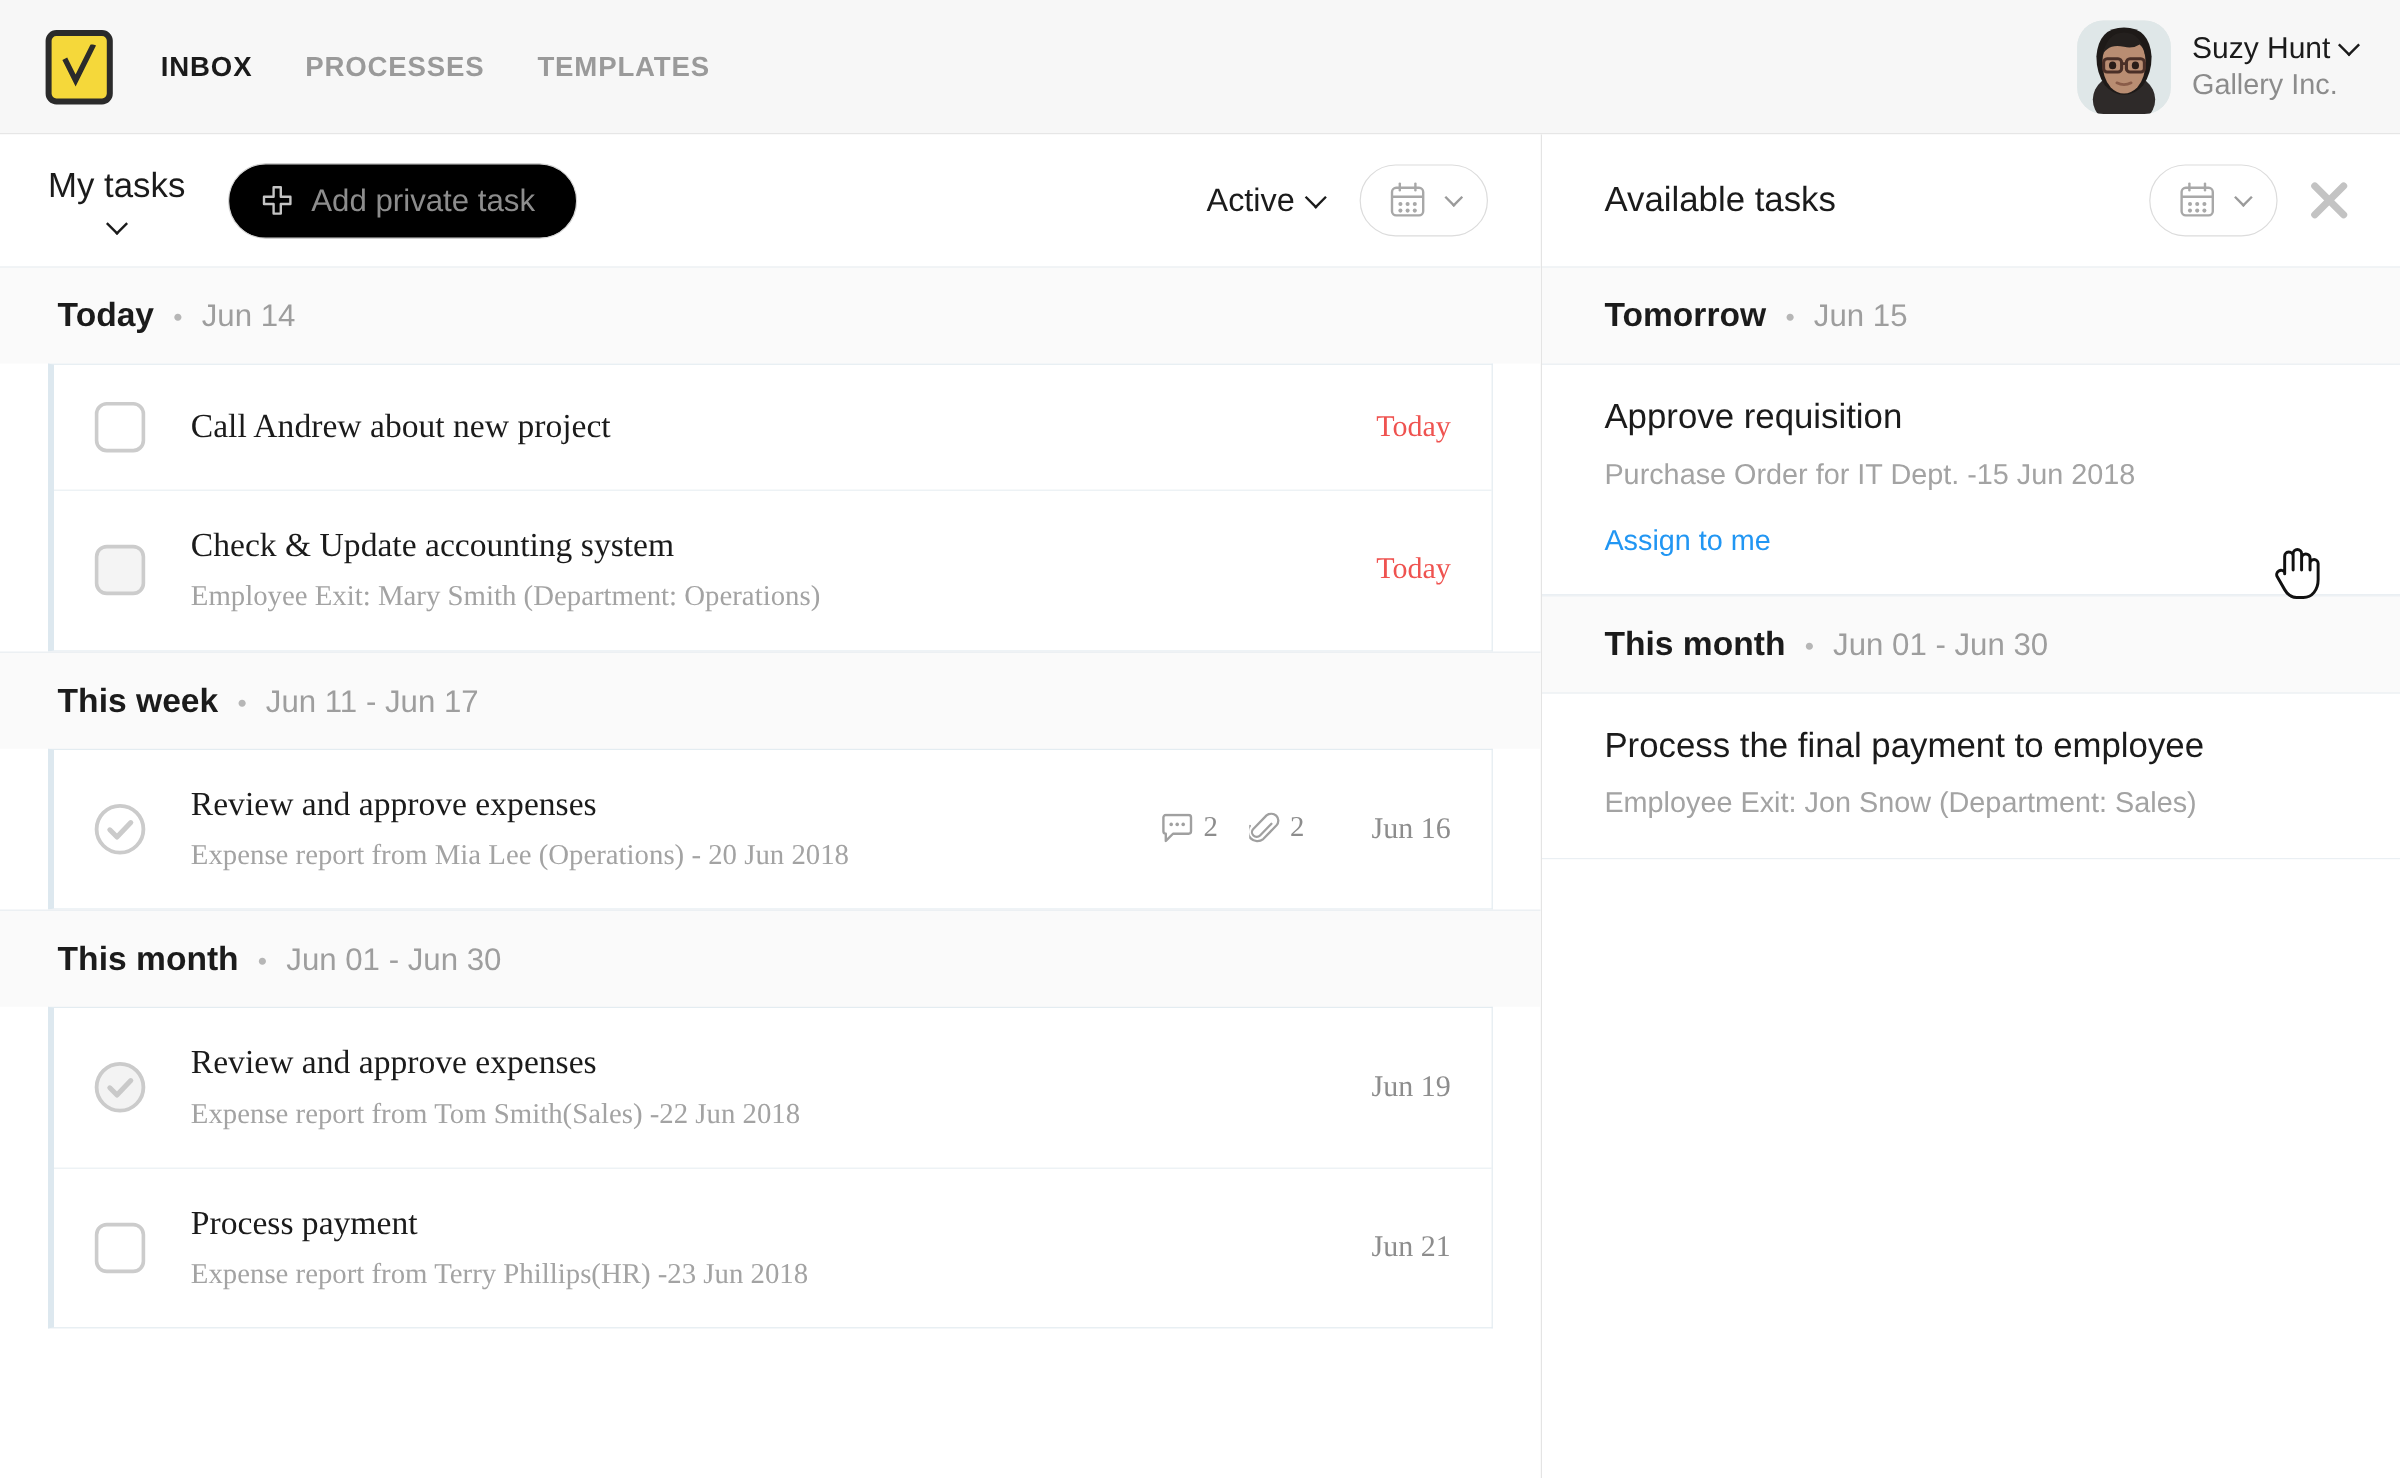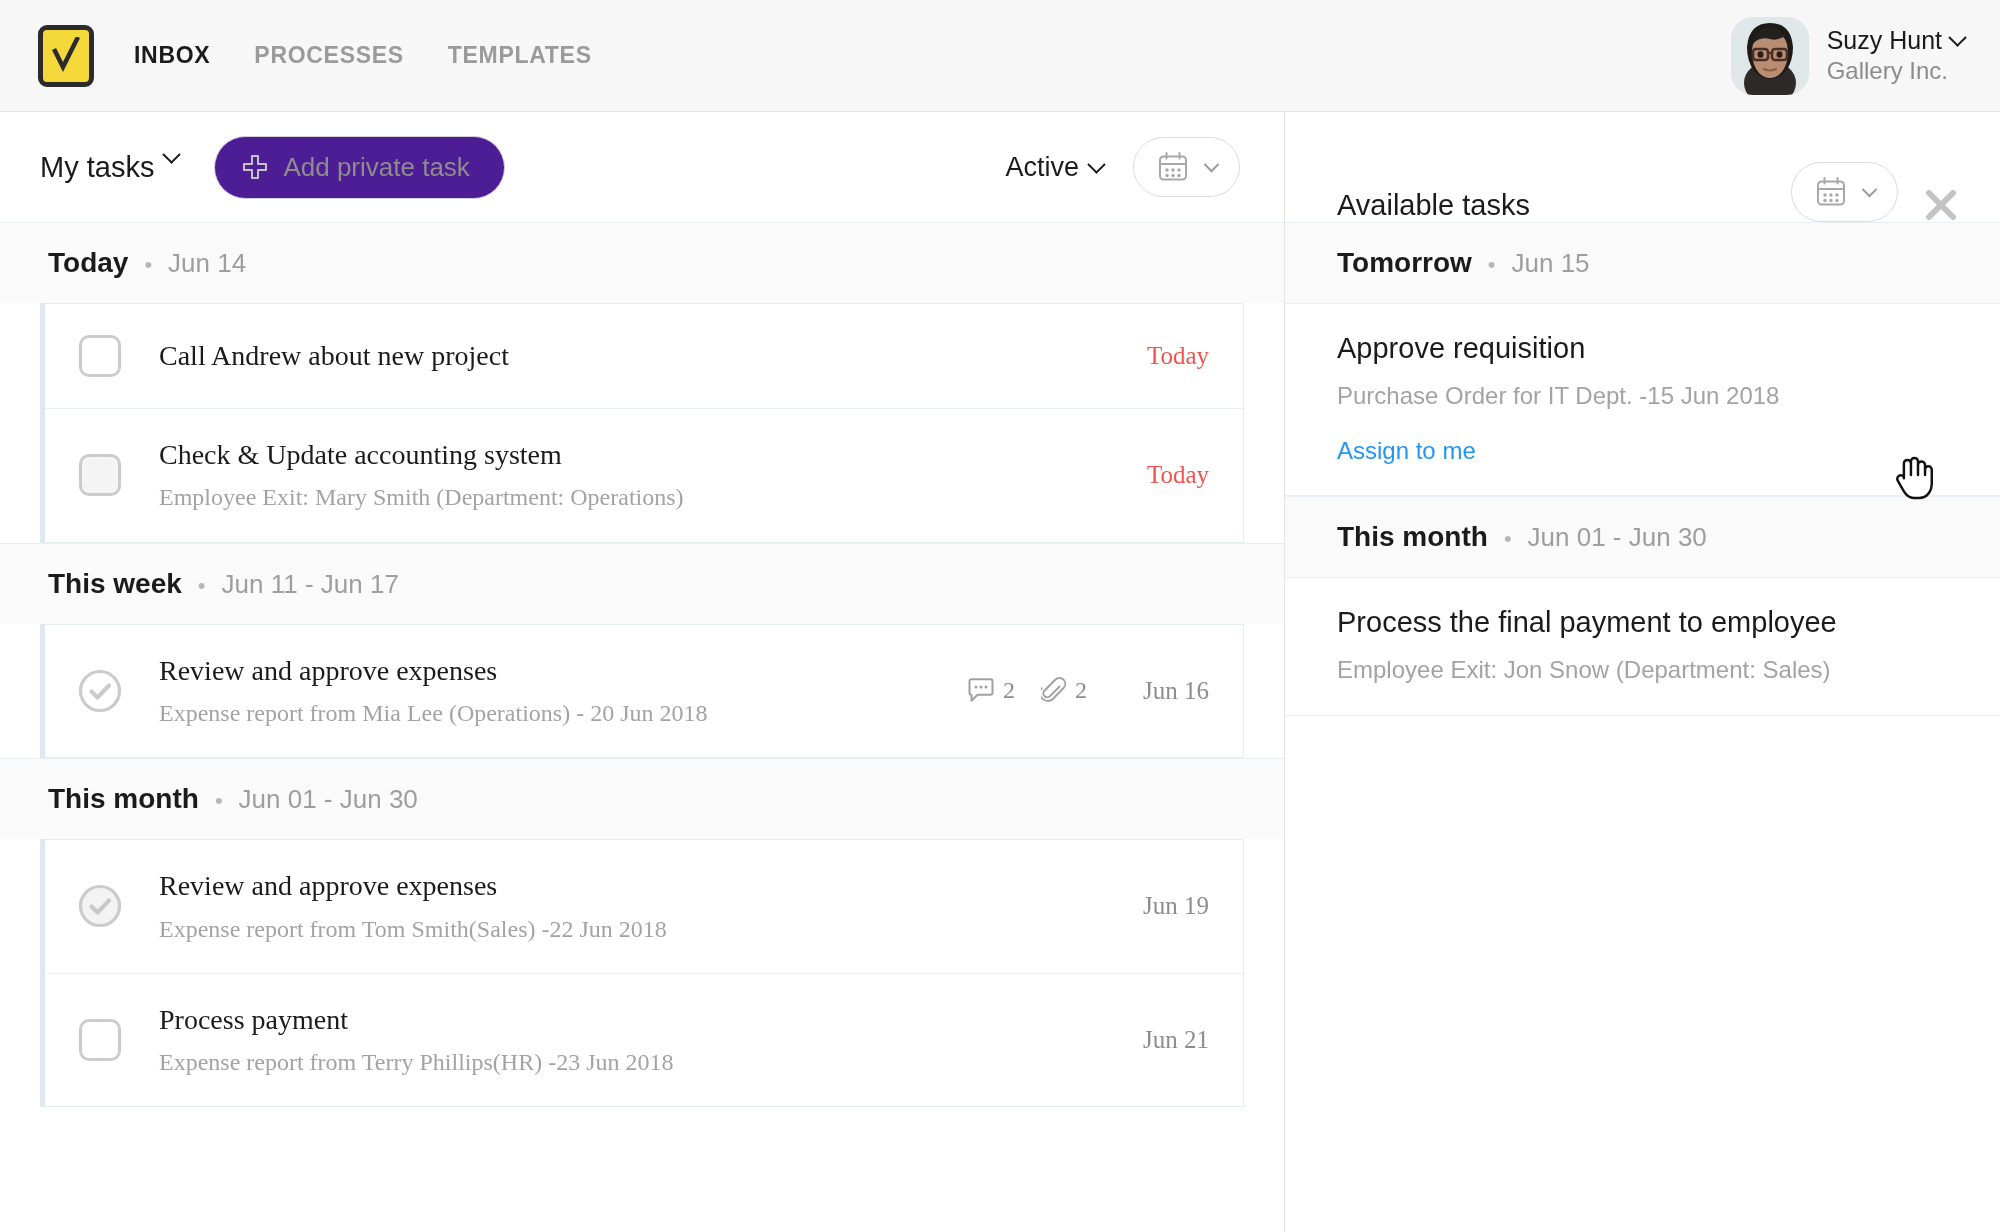--- a/index.html
+++ b/index.html
@@ -125,9 +125,11 @@
     font-size: 29px;
     color: #1b1b1b;
     display: flex;
+    align-items: center;
     gap: 11px;
     cursor: pointer;
     white-space: nowrap;
+    flex-direction: column;
   }
   .pill {
     display: flex;

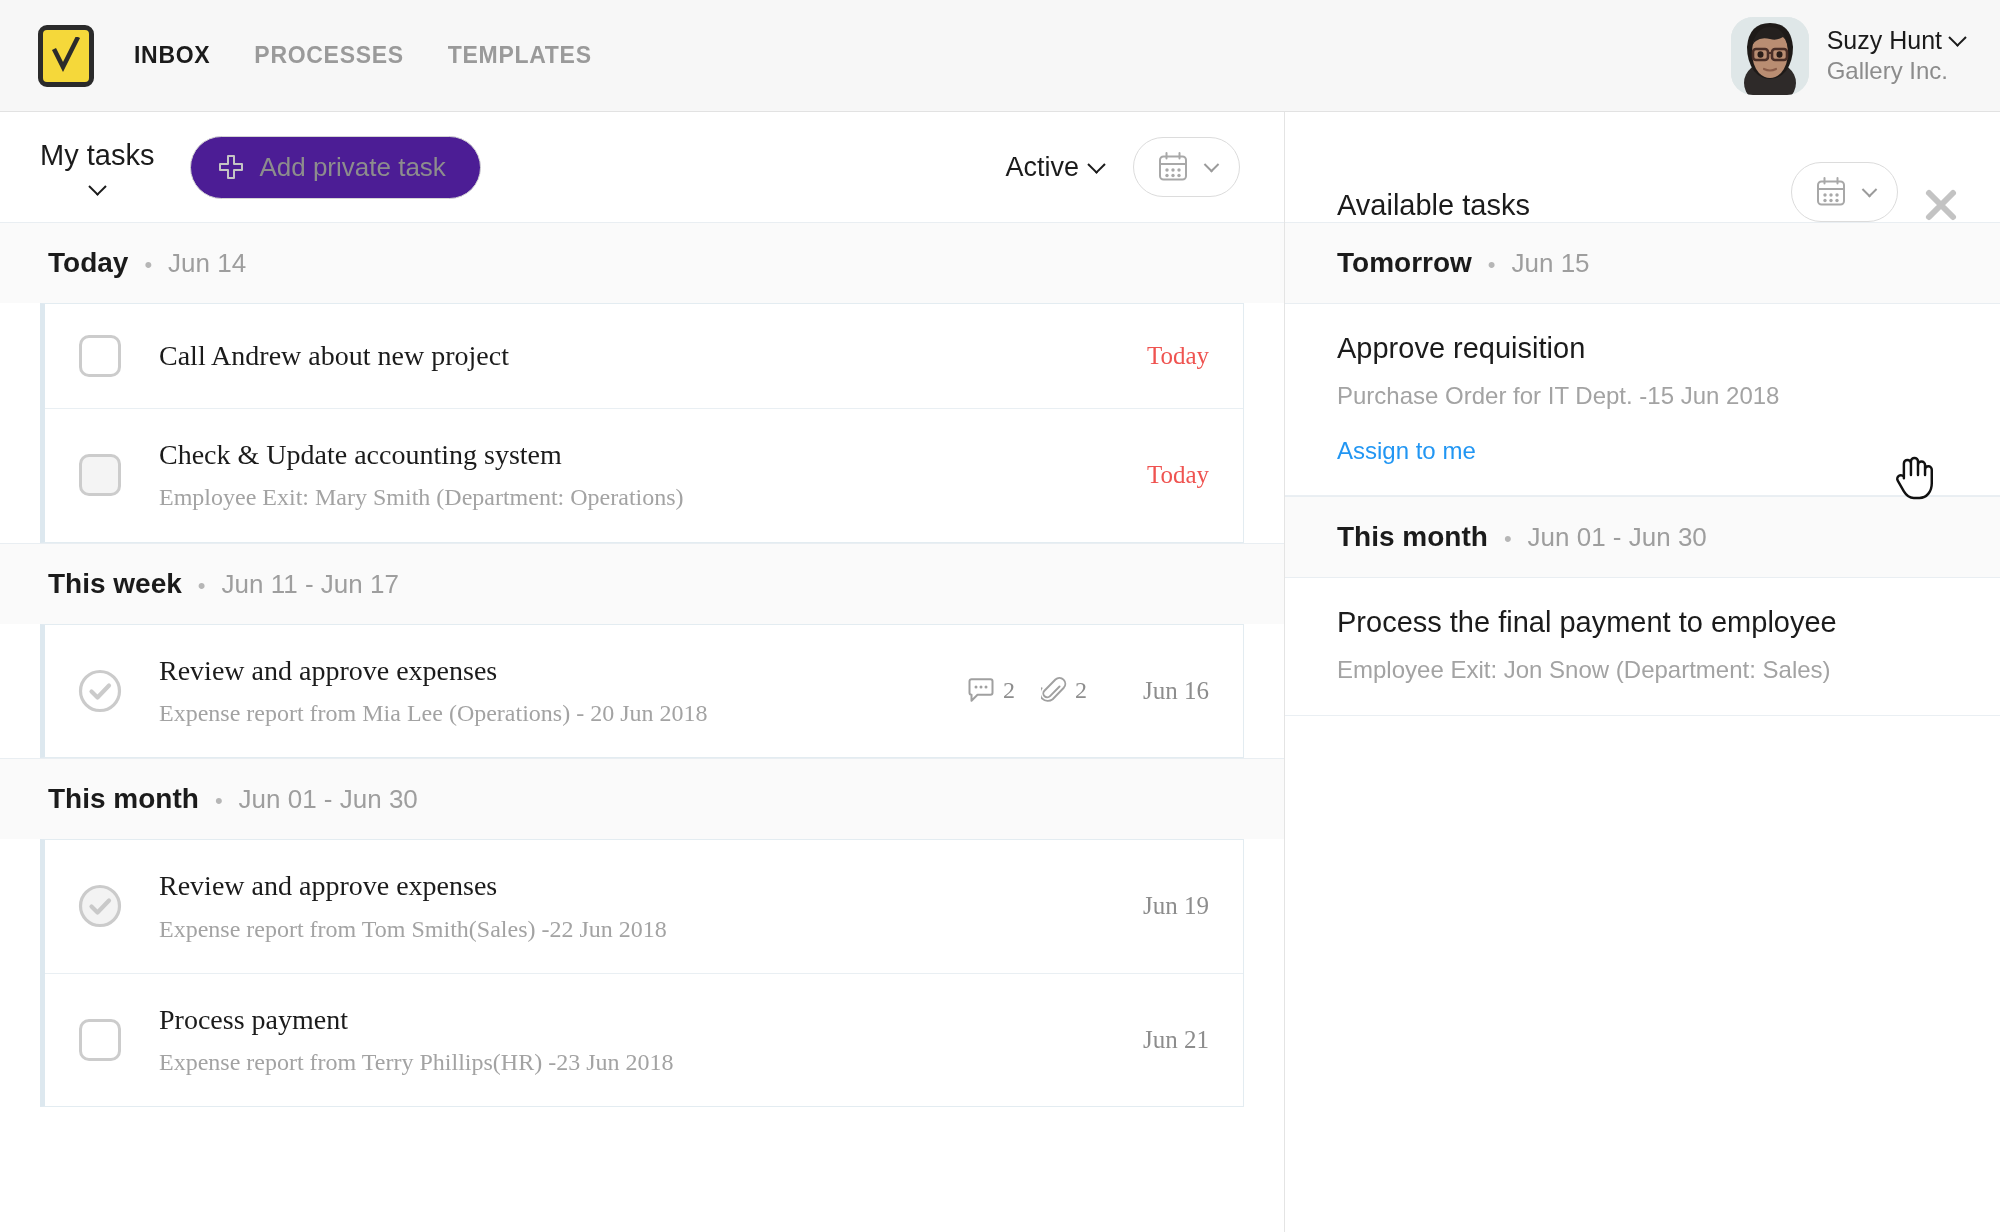--- a/index.html
+++ b/index.html
@@ -140,7 +140,7 @@
     padding: 15px 34px 15px 26px;
     margin-left: 36px;
     cursor: pointer;
-    background: #4c1d95;
+    background: #000000;
   }
   .pill-label {
     font-size: 26px;

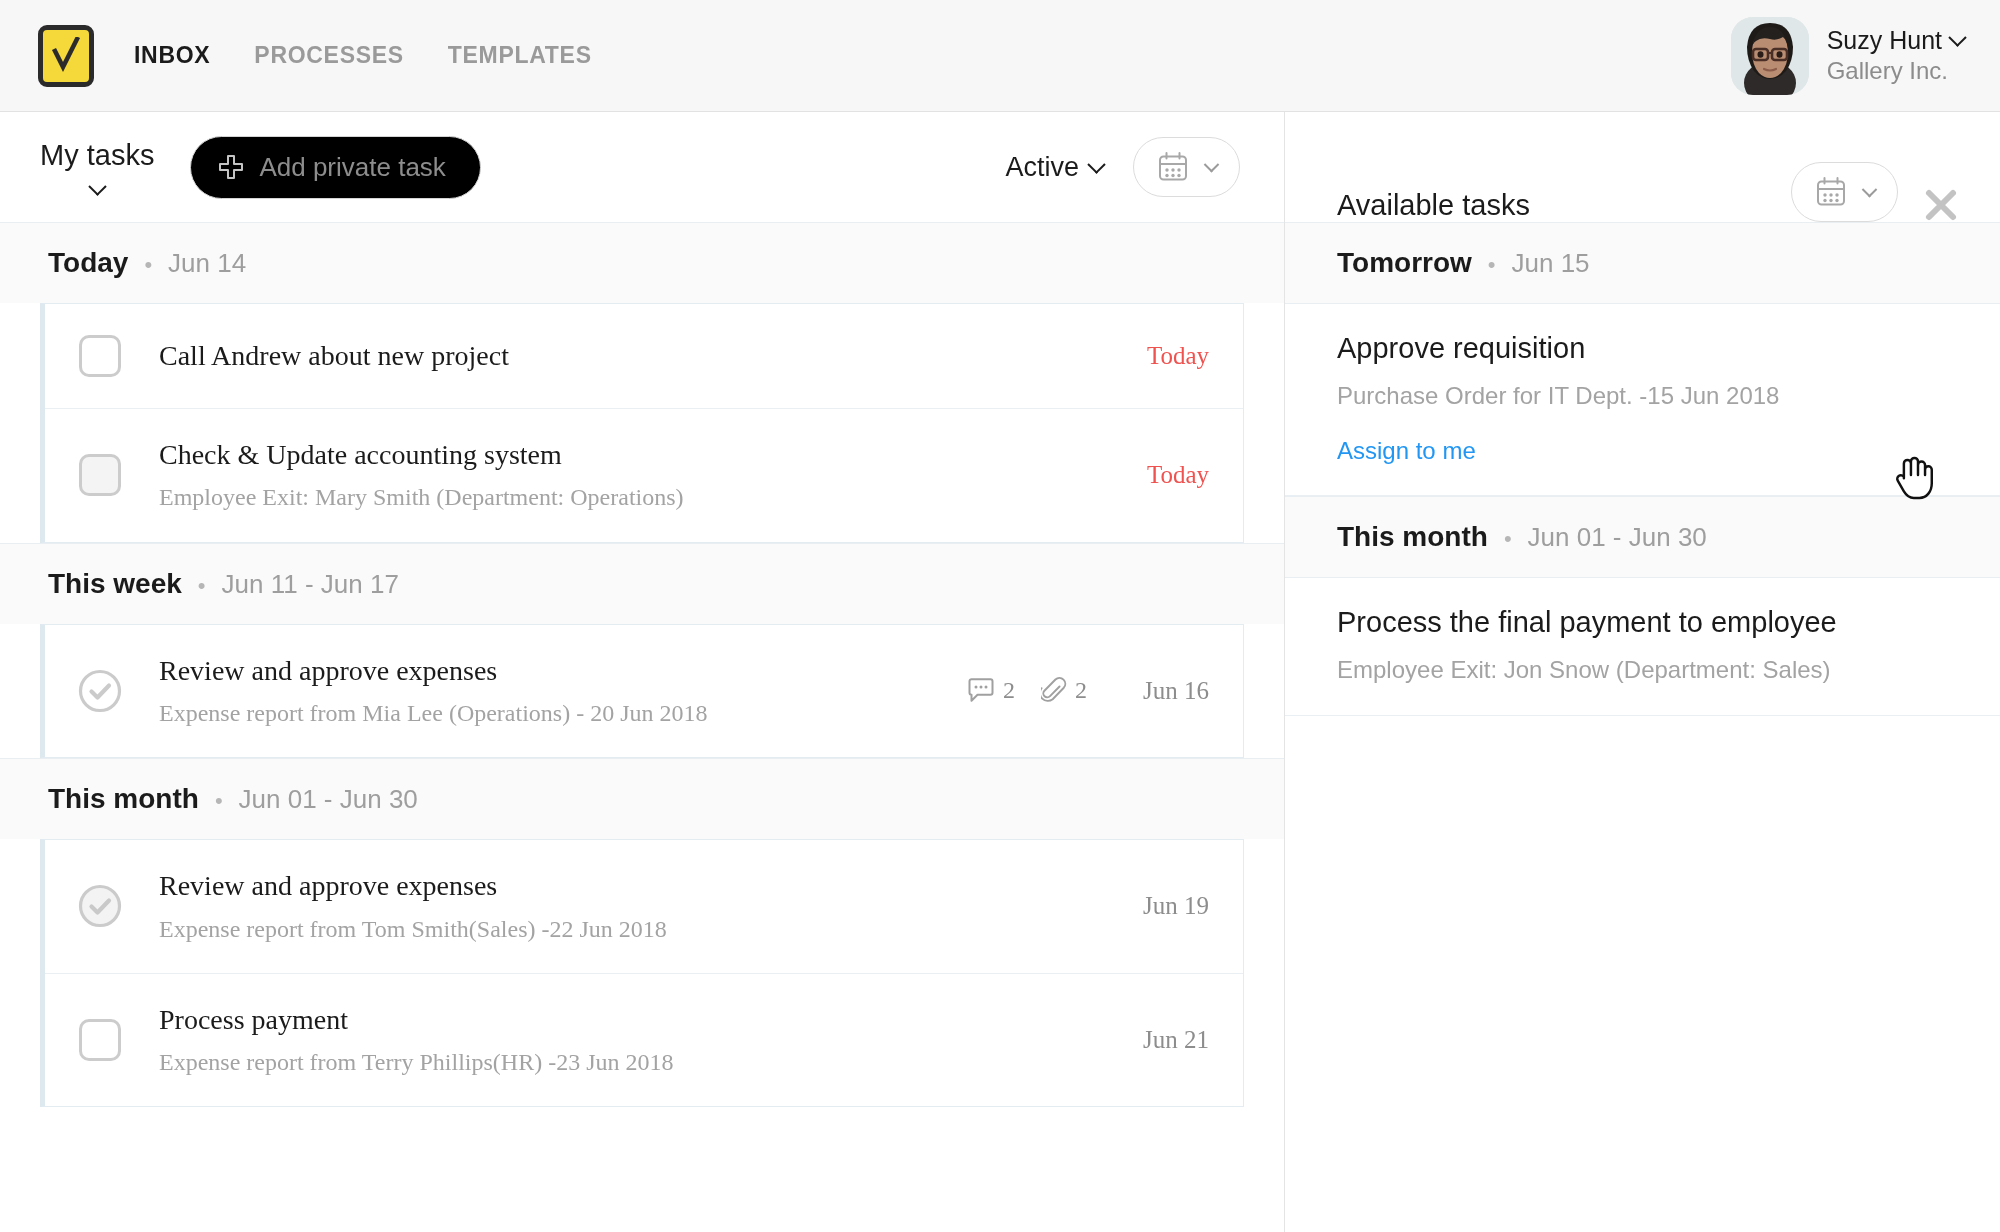--- a/index.html
+++ b/index.html
@@ -269,7 +269,7 @@
   .rt-head {
     height: 110px;
     display: flex;
-    align-items: flex-end;
+    align-items: center;
     padding: 0 42px 0 52px;
   }
   .rt-title {

